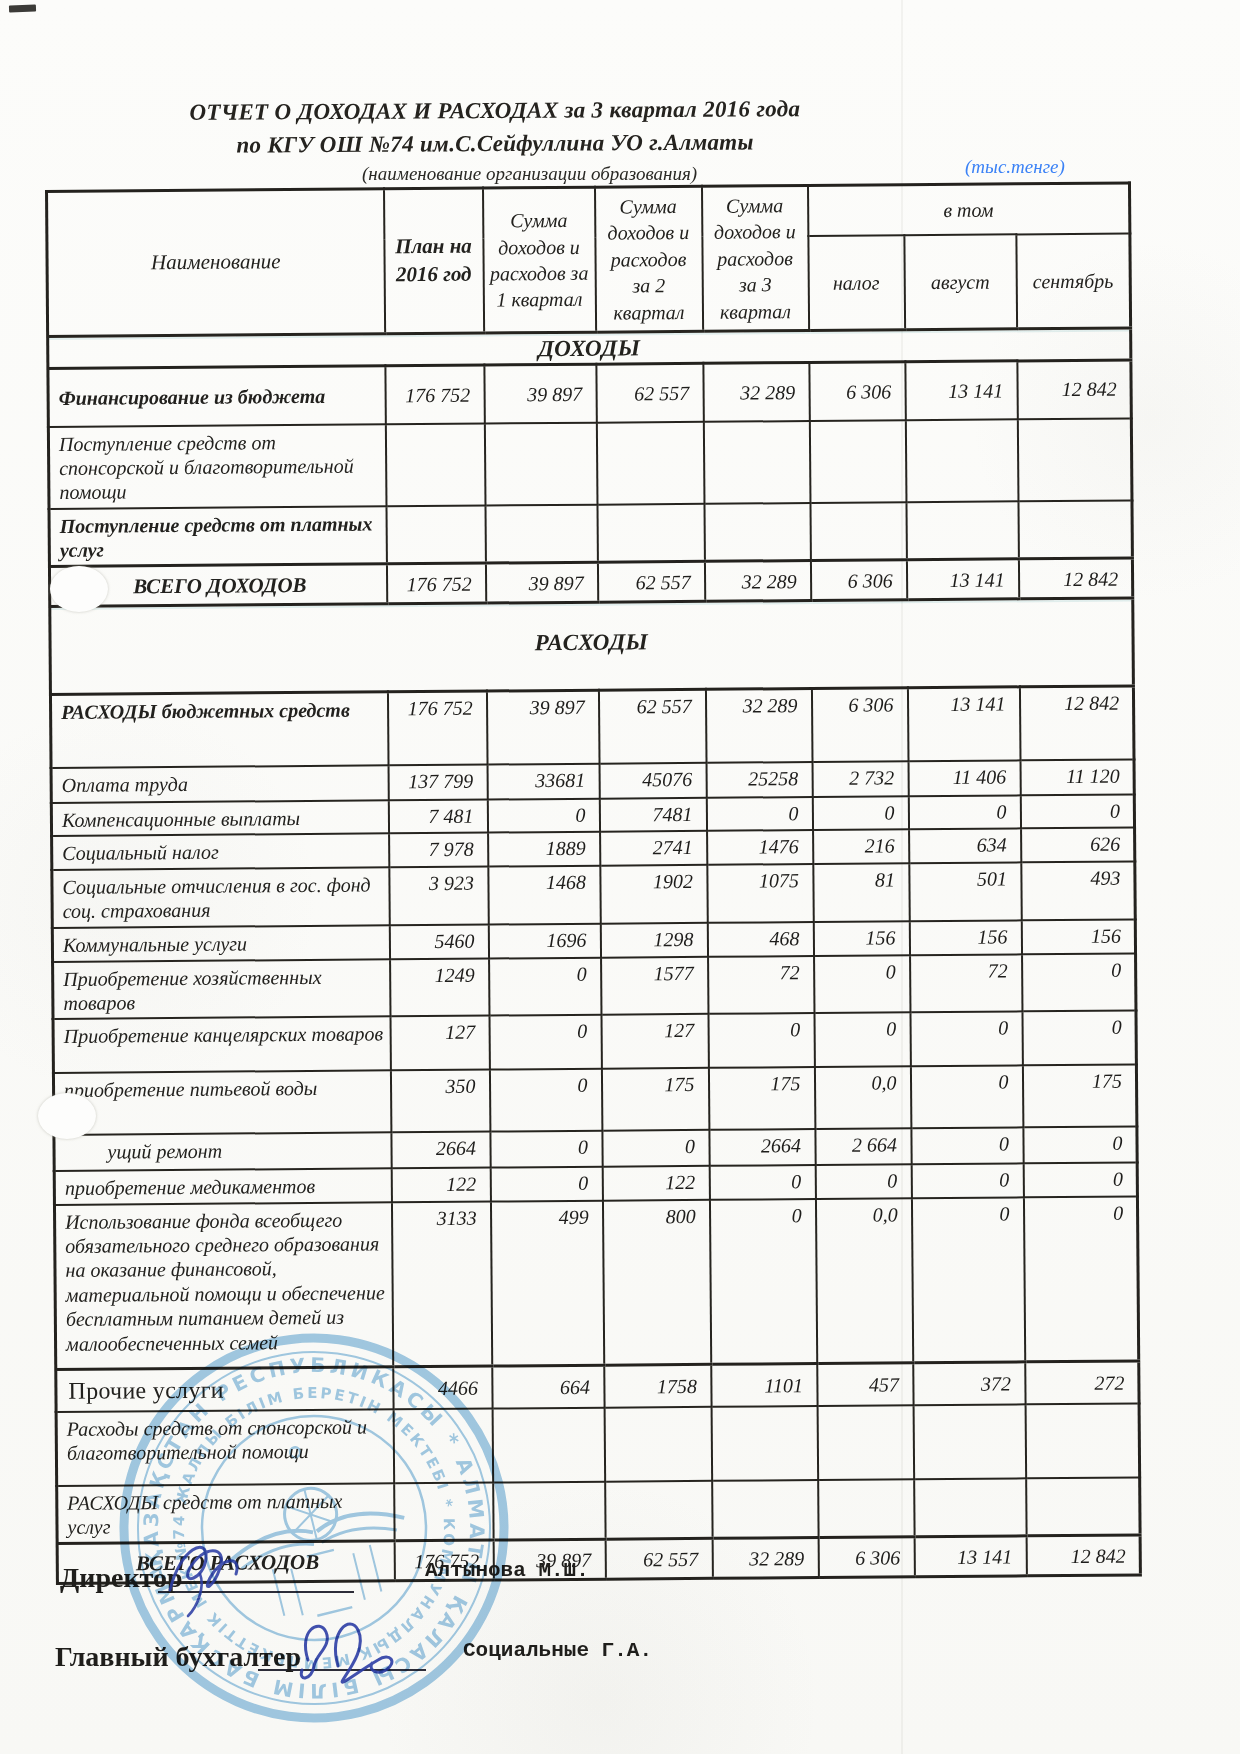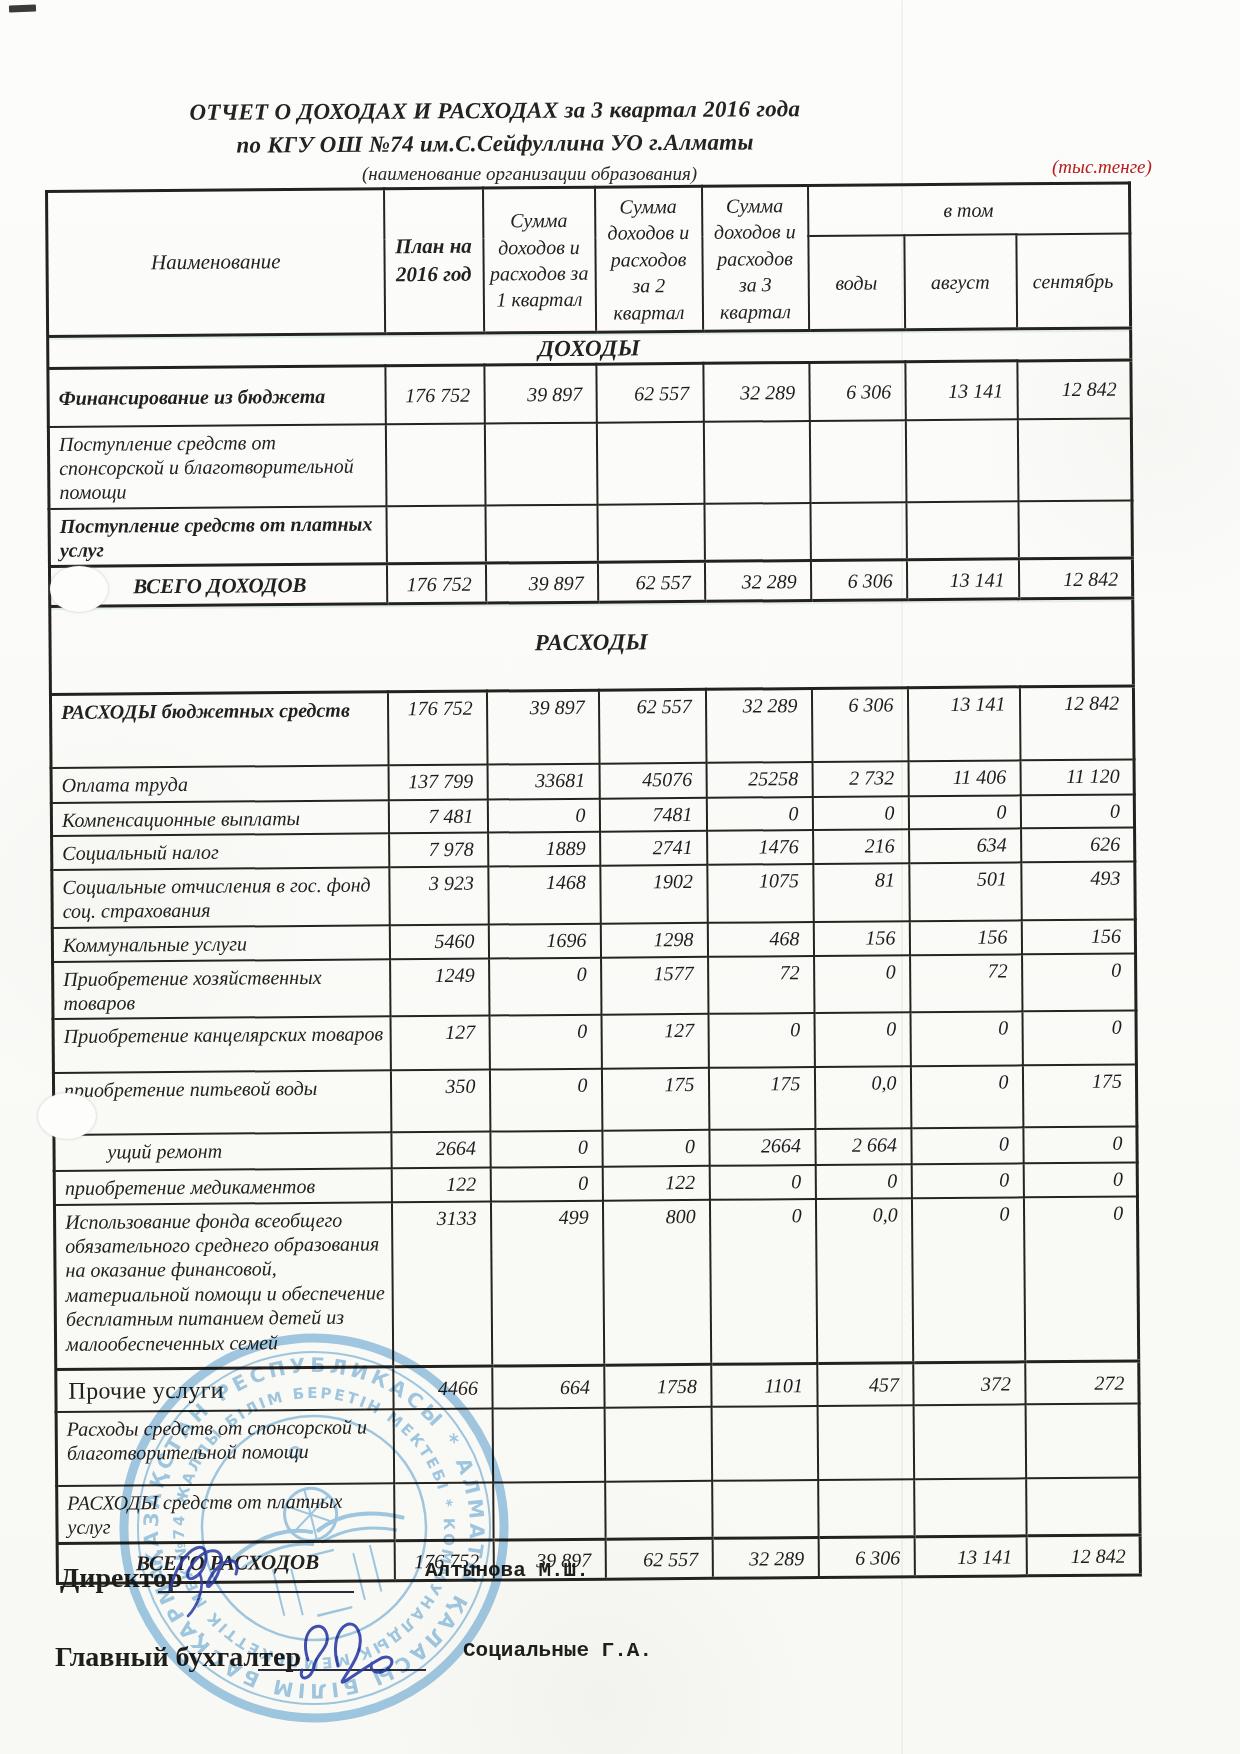--- a/index.html
+++ b/index.html
@@ -30,8 +30,8 @@
     letter-spacing:.3px; line-height:1.45; }
   .org-caption { position:absolute; left:362px; top:163px; font-size:19px;
     font-style:italic; color:#2a2925; z-index:2; }
-  .units-note { position:absolute; left:1052px; top:156px; font-size:19px;
-    font-style:italic; color:#b91c1c; z-index:2; }
+  .units-note { position:absolute; left:965px; top:156px; font-size:19px;
+    font-style:italic; color:#3b82f6; z-index:2; }
 
   
   .table-wrap { position:absolute; left:45px; top:190px; width:1083px;

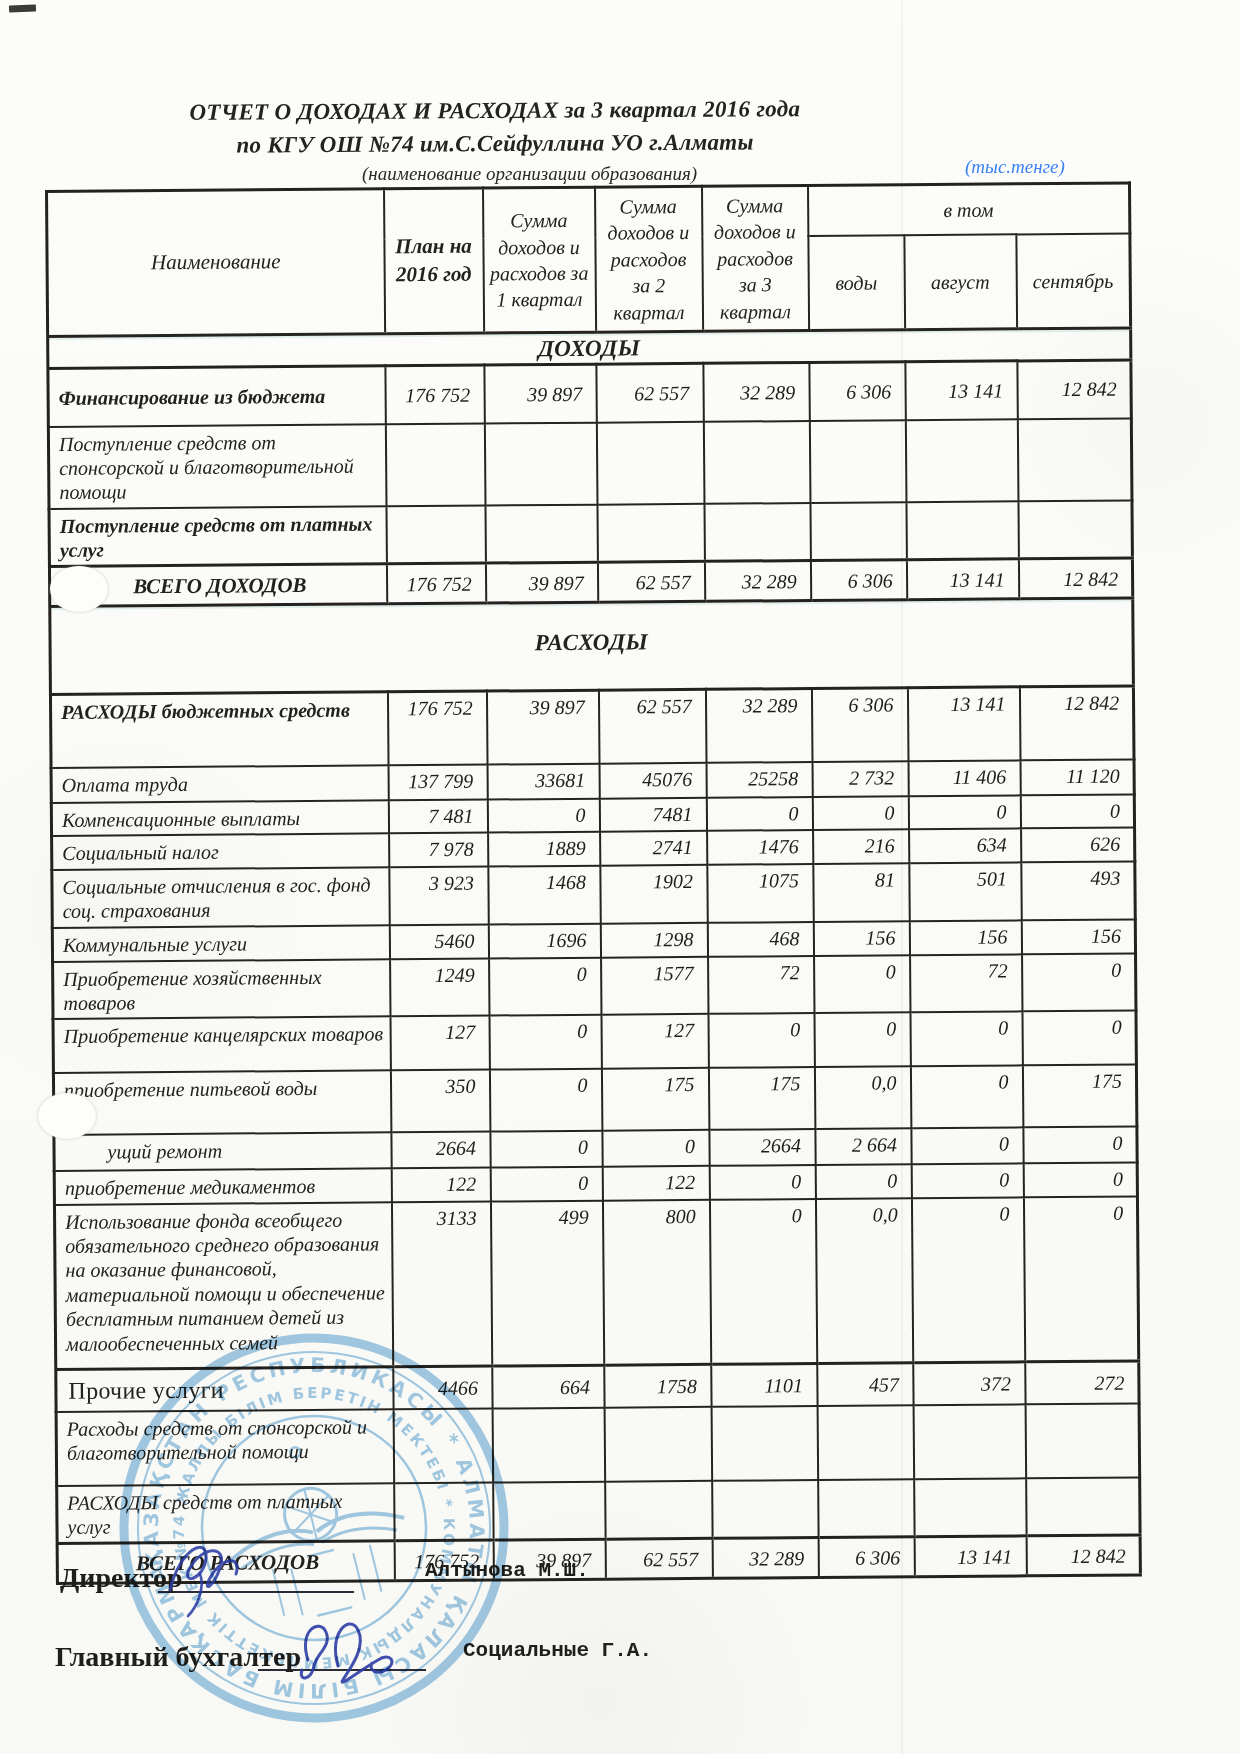--- a/index.html
+++ b/index.html
@@ -114,7 +114,7 @@
         <th class="vtom-h" colspan="3">в том</th>
       </tr>
       <tr class="h-bottom">
-        <th>воды</th>
+        <th>налог</th>
         <th>август</th>
         <th>сентябрь</th>
       </tr>

